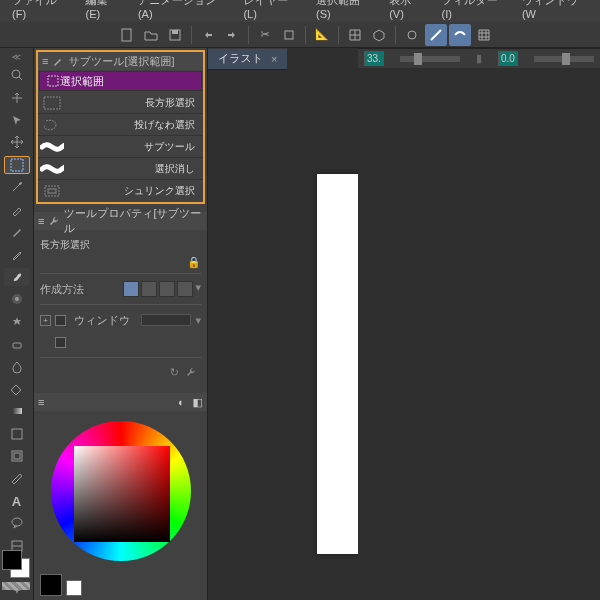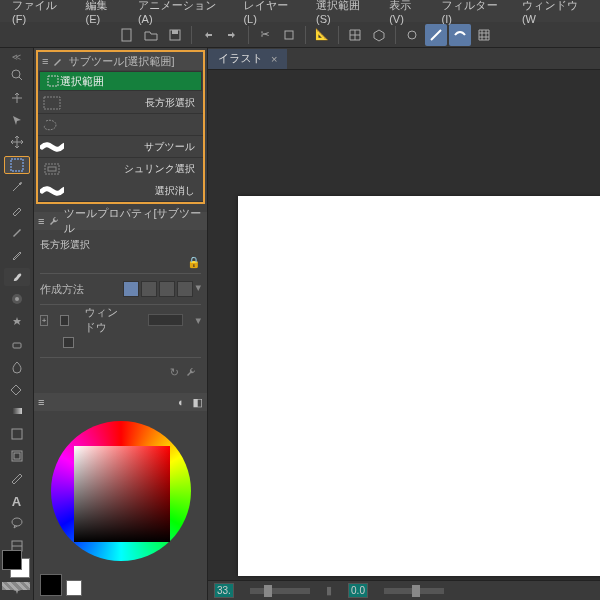--- a/index.html
+++ b/index.html
@@ -4,7 +4,7 @@
 <style>
 *{margin:0;padding:0;box-sizing:border-box;font-family:"Meiryo",sans-serif;font-size:11px;user-select:none}
 html,body{width:600px;height:600px;overflow:hidden;background:#2f2f2f;color:#c8c8c8}
-.menubar{height:22px;background:#3e3e3e;display:flex;align-items:center;padding:0 4px;gap:2px}
+.menubar{height:22px;background:#3e3e3e;display:flex;align-items:flex-end;padding:0 4px;gap:2px}
 .menubar span{padding:2px 8px;cursor:default}
 .toolbar{height:26px;background:#3a3a3a;border-bottom:1px solid #222;display:flex;align-items:center;gap:2px;padding:0 4px}
 .tb-btn{width:22px;height:22px;display:flex;align-items:center;justify-content:center;color:#aaa;border-radius:2px}

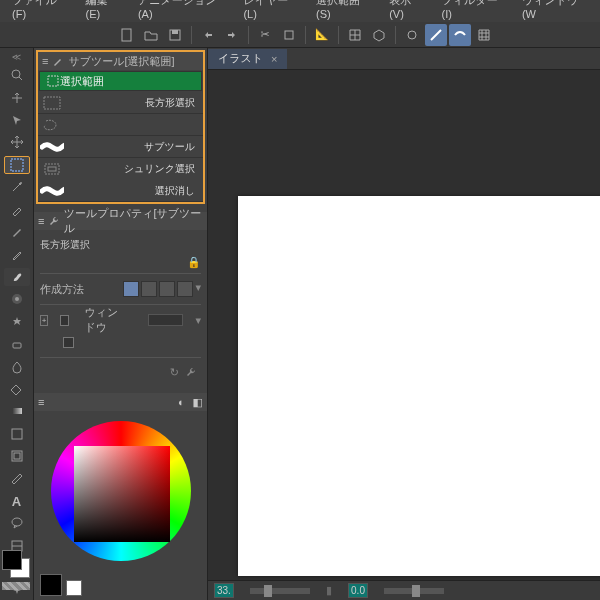--- a/index.html
+++ b/index.html
@@ -34,7 +34,7 @@
 .colorwheel{height:160px;position:relative;display:flex;align-items:center;justify-content:center}
 .hue{width:140px;height:140px;border-radius:50%;background:conic-gradient(red,yellow,lime,cyan,blue,magenta,red)}
 .inner{position:absolute;width:96px;height:96px;background:linear-gradient(to top,#000,transparent),linear-gradient(to right,#fff,red);top:35px;left:40px}
-.canvas-area{flex:1;background:#2f2f2f;display:flex;flex-direction:column}
+.canvas-area{flex:1;background:#2f2f2f;display:flex;flex-direction:row}
 .tabbar{height:22px;background:#3a3a3a;display:flex;align-items:center;border-bottom:1px solid #222}
 .doctab{height:20px;padding:0 10px;background:#3f4a5c;display:flex;align-items:center;gap:8px;font-size:10px;color:#ddd}
 .doctab .x{color:#aaa}

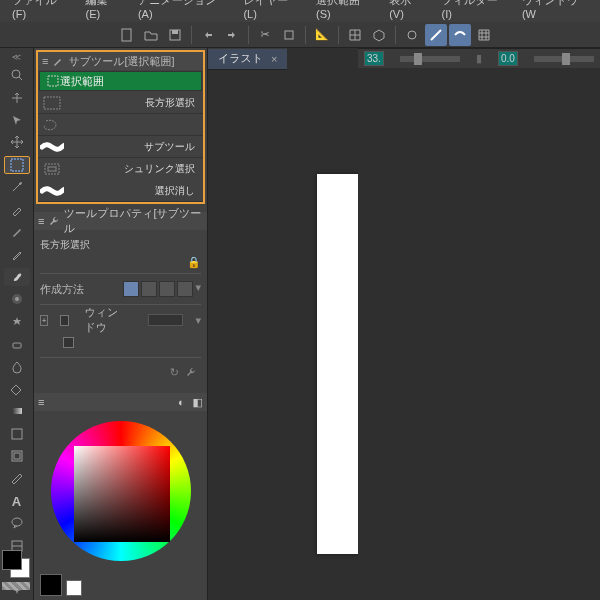--- a/index.html
+++ b/index.html
@@ -19,7 +19,7 @@
 .subtool{border:2px solid #e8a13d;margin:2px;background:#414141}
 .st-hdr{height:18px;background:#484848;display:flex;align-items:center;padding:0 4px;gap:4px;font-size:10px;color:#bbb}
 .st-hdr .ico{width:12px;height:12px}
-.st-tab{height:20px;background:#15803d;display:flex;align-items:center;padding:0 6px;color:#eee;font-size:10px;border:1px solid #333;margin:1px}
+.st-tab{height:20px;background:#701a75;display:flex;align-items:center;padding:0 6px;color:#eee;font-size:10px;border:1px solid #333;margin:1px}
 .st-row{height:22px;display:flex;align-items:center;border-bottom:1px solid #333;padding:0 2px;gap:6px}
 .st-row .thumb{width:24px;height:18px;display:flex;align-items:center;justify-content:center}
 .st-row .lbl{flex:1;text-align:right;padding-right:6px;font-size:10px;color:#ddd}

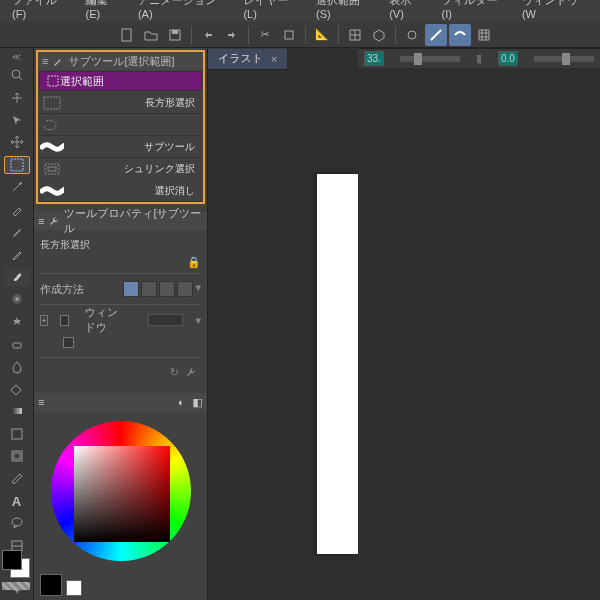--- a/index.html
+++ b/index.html
@@ -294,6 +294,7 @@
               <path d="M3 3c4-2 10 0 10 4s-6 6-10 4 0-4 0-4" fill="none" stroke="#888" stroke-dasharray="2 1"></path>
             </svg>
           </div>
+          <div class="lbl">投げなわ選択</div>
         </div>
       <div class="st-row">
           <div class="thumb">

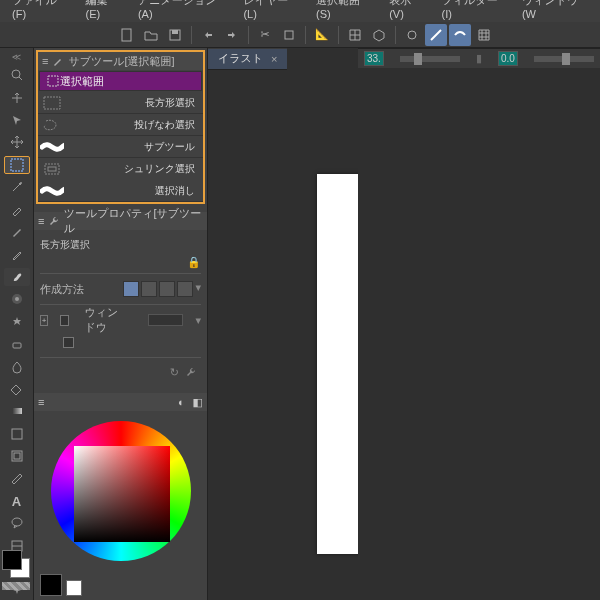--- a/index.html
+++ b/index.html
@@ -304,6 +304,14 @@
           </div>
           <div class="lbl">サブツール</div>
         </div>
+      <div class="st-row">
+          <div class="thumb">
+            <svg width="60" height="14">
+              <path d="M2 7c8-8 12 8 20 0s12 8 20 0 12 8 16 0" fill="none" stroke="#fff" stroke-width="5" stroke-linecap="round"></path>
+            </svg>
+          </div>
+          <div class="lbl">選択消し</div>
+        </div>
       <div class="st-row" style="border-bottom:none">
           <div class="thumb">
             <svg width="18" height="14">
@@ -312,14 +320,6 @@
             </svg>
           </div>
           <div class="lbl">シュリンク選択</div>
-        </div>
-      <div class="st-row">
-          <div class="thumb">
-            <svg width="60" height="14">
-              <path d="M2 7c8-8 12 8 20 0s12 8 20 0 12 8 16 0" fill="none" stroke="#fff" stroke-width="5" stroke-linecap="round"></path>
-            </svg>
-          </div>
-          <div class="lbl">選択消し</div>
         </div>
     </div>
 

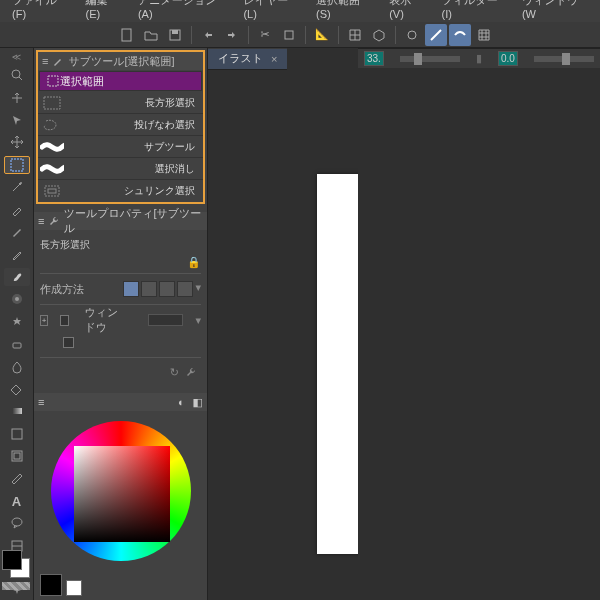--- a/index.html
+++ b/index.html
@@ -26,7 +26,7 @@
 .prop-hdr{height:18px;background:#484848;display:flex;align-items:center;padding:0 4px;gap:4px;font-size:10px;margin-top:6px}
 .prop-body{padding:4px 6px}
 .prop-title{font-size:10px;color:#ccc;padding:4px 0}
-.prop-row{display:flex;align-items:center;height:22px;gap:12px;font-size:10px;color:#bbb}
+.prop-row{display:flex;align-items:center;height:22px;gap:4px;font-size:10px;color:#bbb}
 .prop-row .swbox{display:flex;gap:2px}
 .sw{width:16px;height:16px;background:#555;border:1px solid #333}
 .sw.on{background:#6a85b0}

